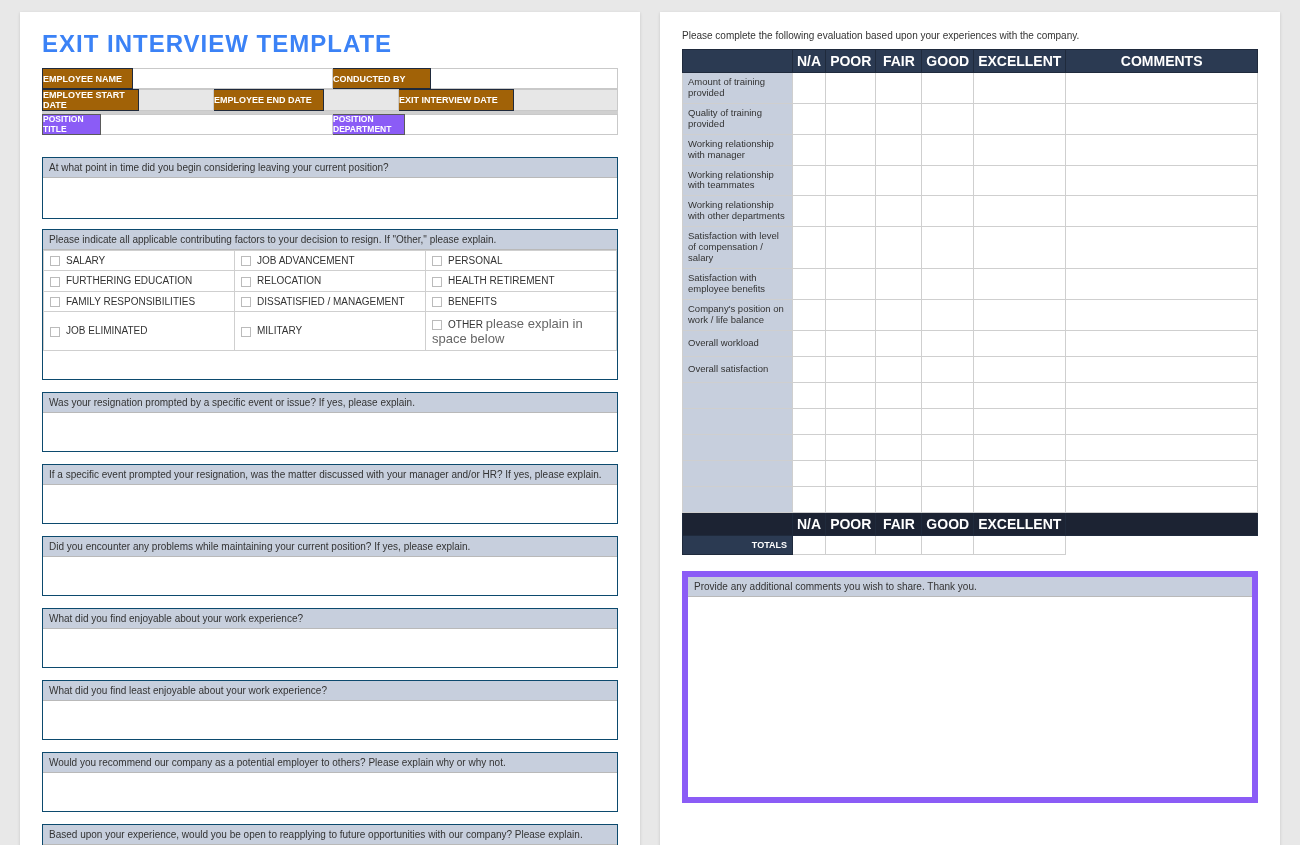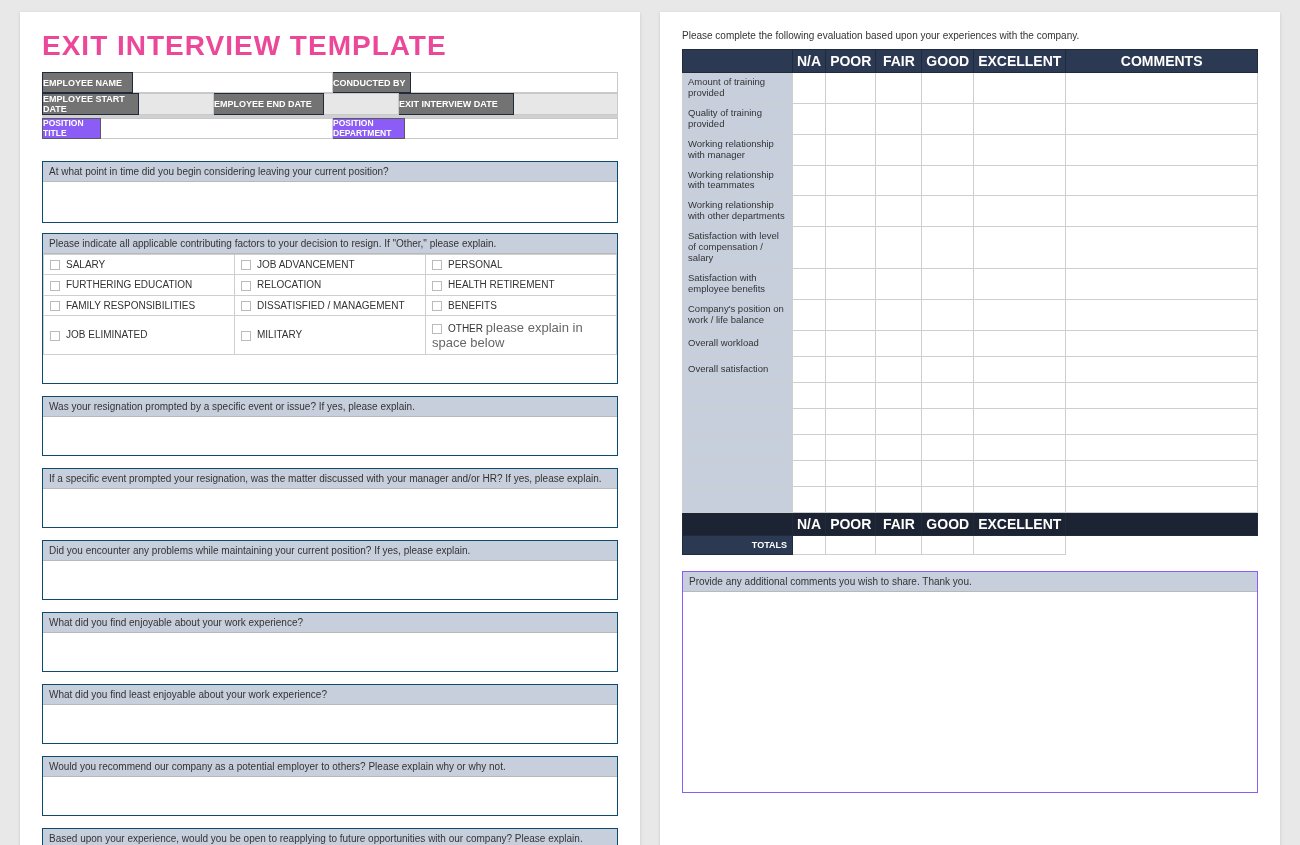--- a/index.html
+++ b/index.html
@@ -22,10 +22,10 @@
     position: relative;
   }
   .title {
-    font-size: 28px;
+    font-size: 24px;
     font-weight: bold;
     letter-spacing: 1px;
-    color: #ec4899;
+    color: #3b82f6;
     margin-bottom: 10px;
   }
 

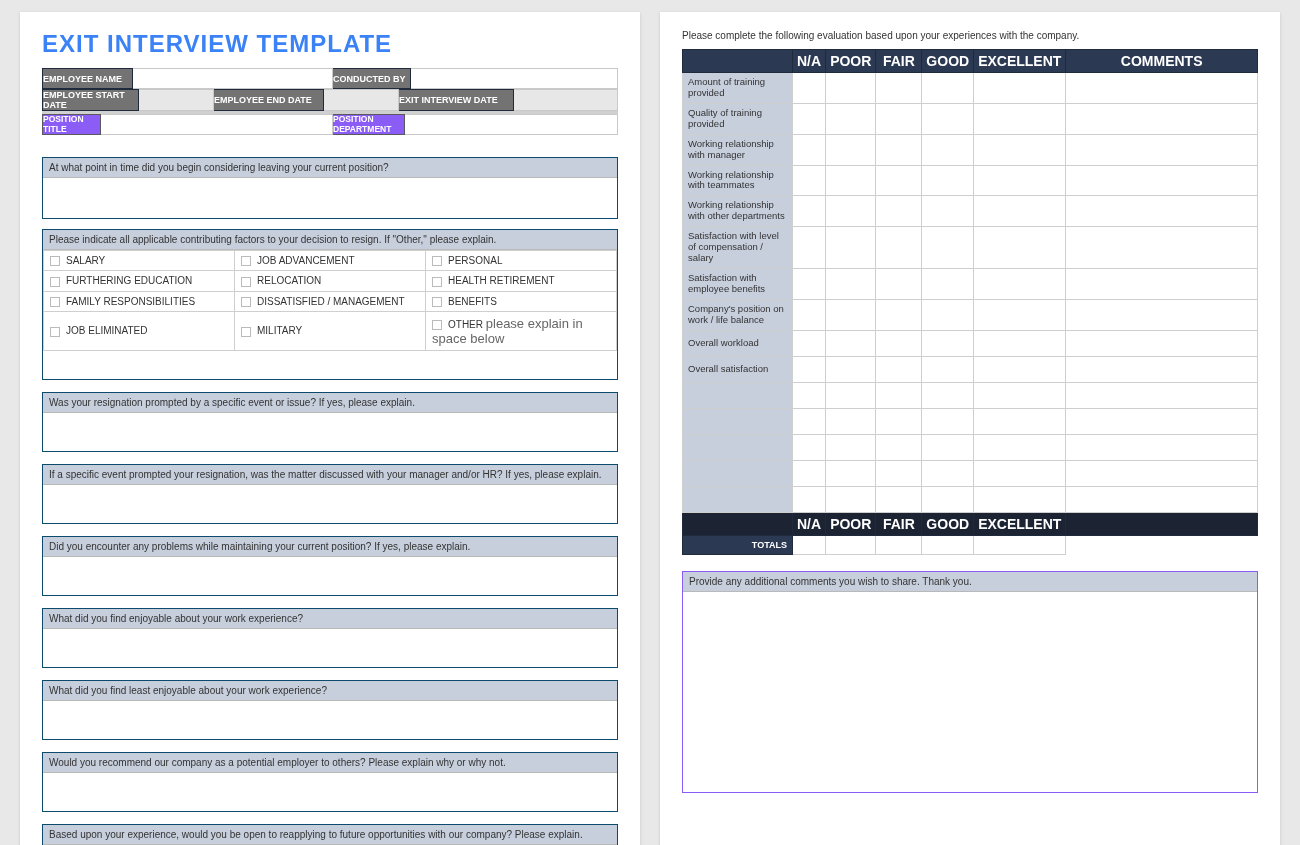--- a/index.html
+++ b/index.html
@@ -33,7 +33,7 @@
   table { border-collapse: collapse; width: 100%; }
   .hdr td { padding: 0; vertical-align: middle; height: 20px; }
   .lbl-dark {
-    background: #737373;
+    background: #a16207;
     color: #fff;
     font-weight: bold;
     font-size: 9px;

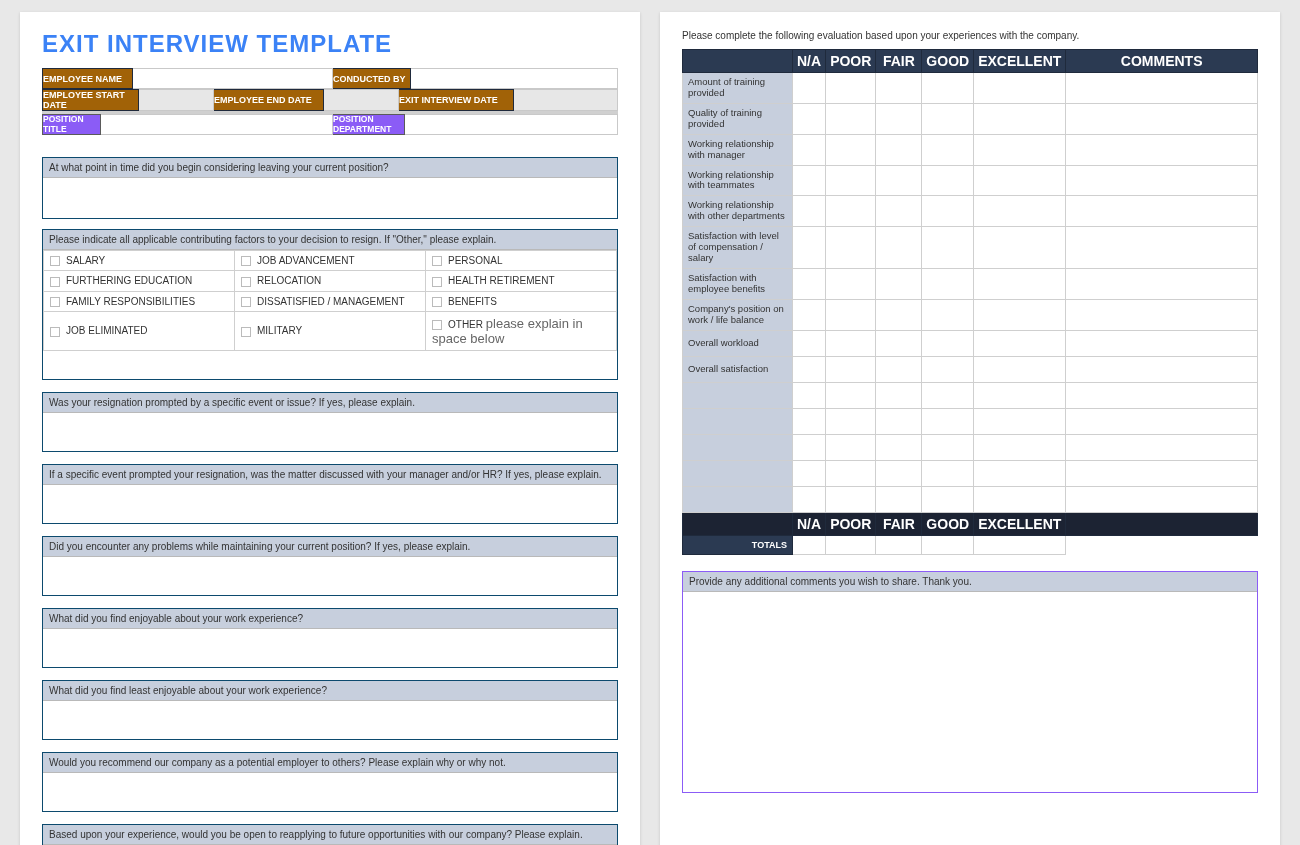--- a/index.html
+++ b/index.html
@@ -137,7 +137,7 @@
         <tr>
       <td class="lbl-dark" style="width:90px">EMPLOYEE NAME</td>
       <td class="cell-empty" style="width:200px"></td>
-      <td class="lbl-dark" style="width:78px">CONDUCTED BY</td>
+      <td class="lbl-dark" style="width:98px">CONDUCTED BY</td>
       <td class="cell-empty"></td>
     </tr>
   </tbody>

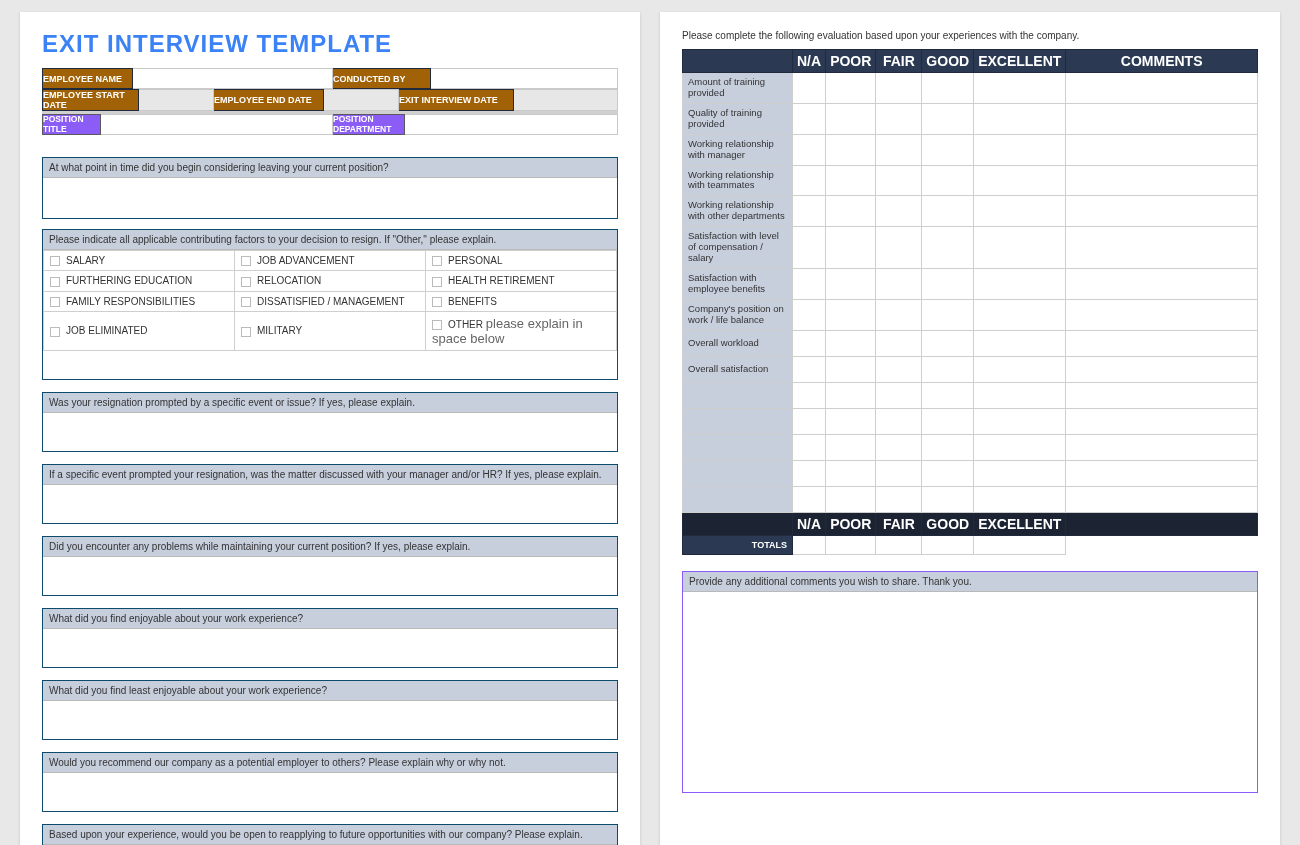--- a/index.html
+++ b/index.html
@@ -122,7 +122,7 @@
   .rating .totals td.lbl { text-align:right; font-weight:bold; background:#2b3a52; color:#fff; border:1px solid #1f2a3c; font-size:9px; }
 
   
-  .cbox { margin-top: 16px; border: 1px solid #8b5cf6; }
+  .cbox { margin-top: 16px; border: 6px solid #8b5cf6; }
   .cbox .chead { background:#c7cfdd; padding:4px 6px; font-size:10px; border-bottom:1px solid #b9b9b9; }
   .cbox .cbody { min-height: 200px; background:#fff; }
 </style>

